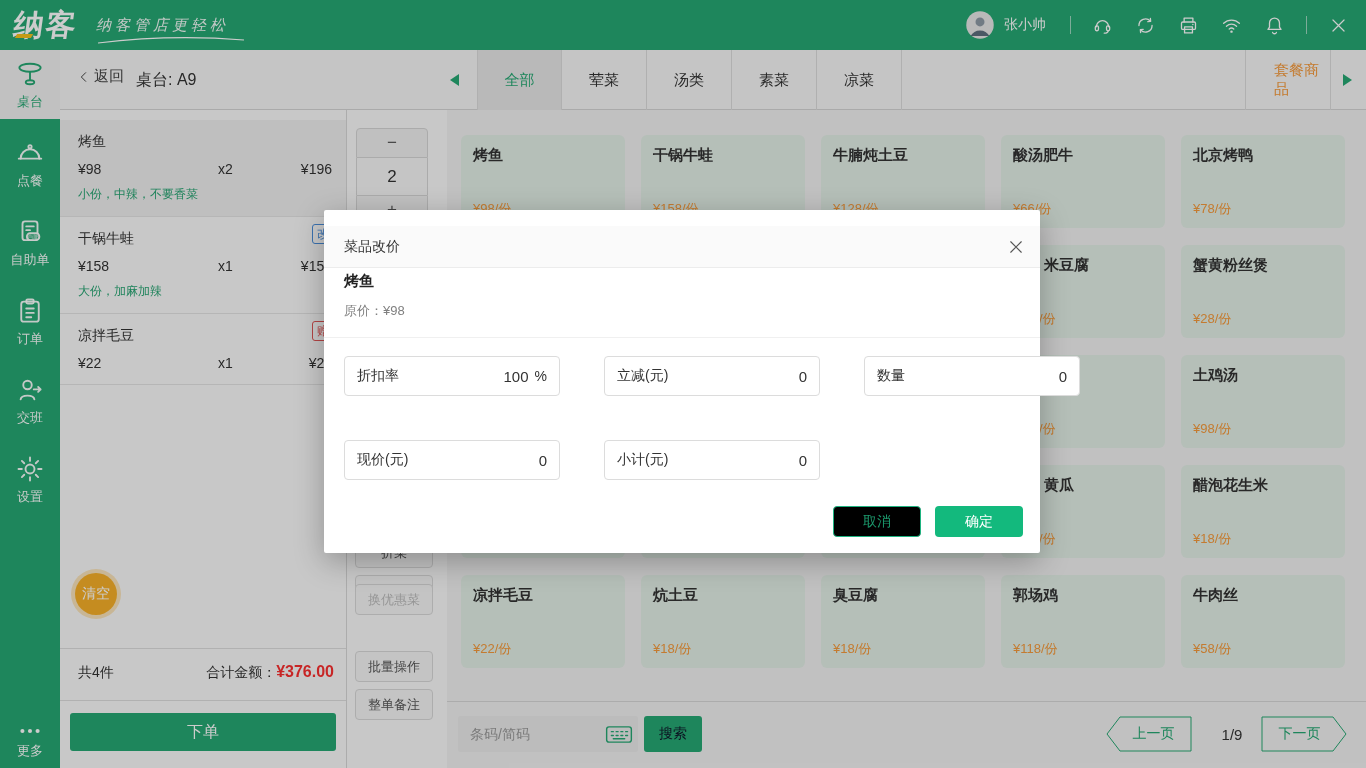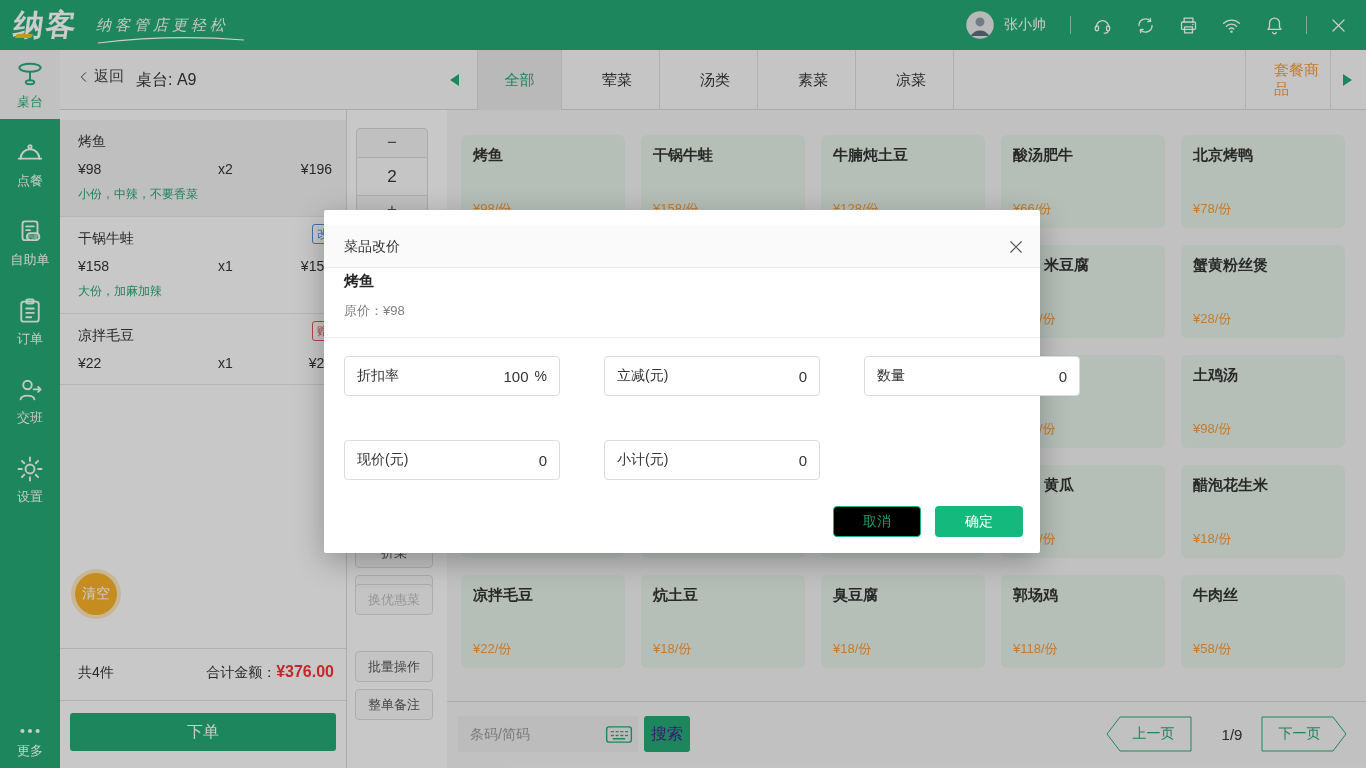--- a/index.html
+++ b/index.html
@@ -49,7 +49,7 @@
   .tab-arrow{position:absolute;top:23px;width:12px;height:14px;color:#26a873;cursor:pointer;}
   .tab-arrow.left{left:388px;}
   .tab-arrow.right{left:1282px;}
-  .tabs{position:absolute;left:417px;top:0;height:60px;display:flex;gap:13px;}
+  .tabs{position:absolute;left:417px;top:0;height:60px;display:flex;}
   .tab{width:85px;height:60px;display:flex;align-items:center;justify-content:center;
     font-size:15px;color:#333;border-right:1px solid #dcdcdc;cursor:pointer;}
   .tab:first-child{border-left:1px solid #dcdcdc;}

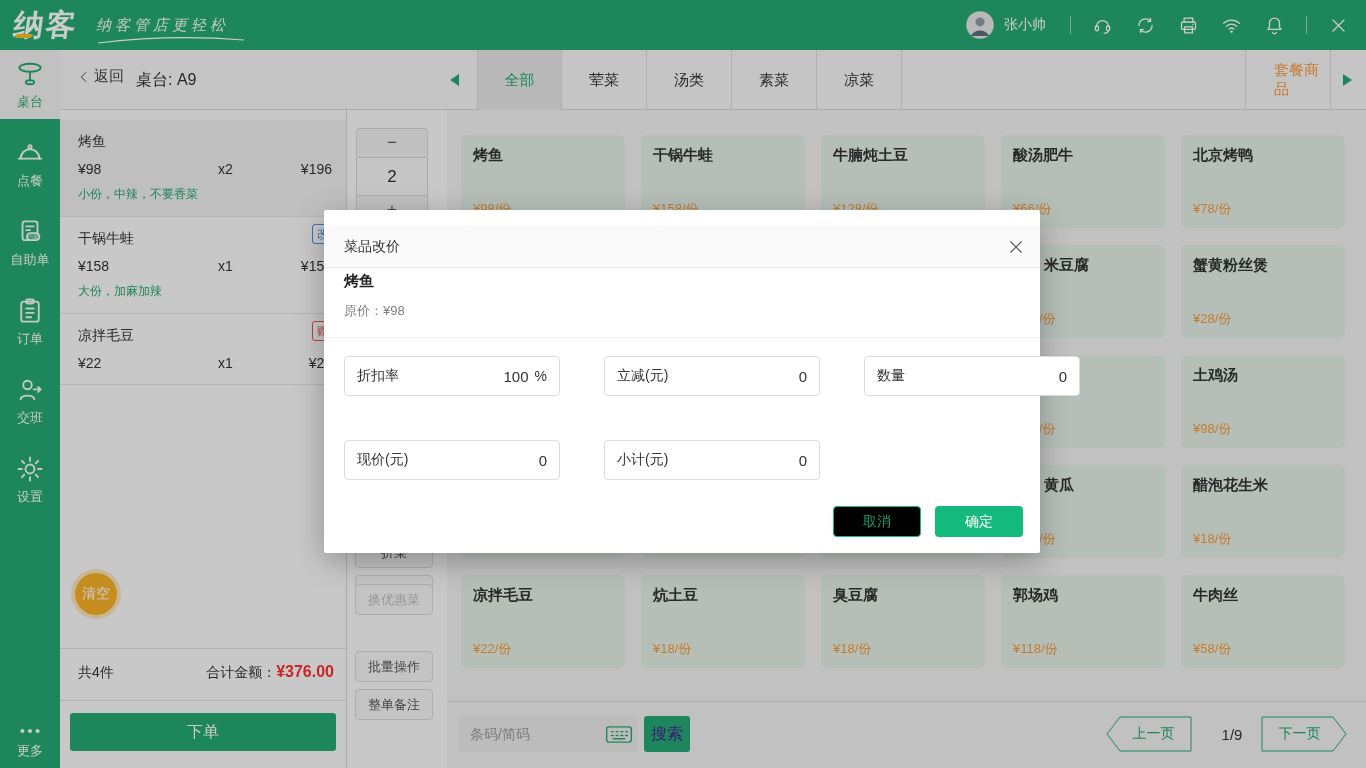--- a/index.html
+++ b/index.html
@@ -114,8 +114,8 @@
     font-family:"Liberation Sans","DejaVu Sans",sans-serif;}
   .search-input::placeholder{color:#999;}
   .kb-icon{position:absolute;left:158px;top:23px;width:28px;height:19px;color:#26a873;cursor:pointer;}
-  .search-btn{position:absolute;left:197px;top:14px;width:46px;height:36px;background:#26a873;
-    color:#4c1d95;border:none;border-radius:3px;font-size:16px;cursor:pointer;}
+  .search-btn{position:absolute;left:197px;top:14px;width:58px;height:36px;background:#26a873;
+    color:#0f172a;border:none;border-radius:3px;font-size:14px;cursor:pointer;}
   .page-btn{position:absolute;top:14px;width:86px;height:36px;color:#26a873;font-size:14px;
     cursor:pointer;}
   .page-btn svg{position:absolute;inset:0;width:86px;height:36px;fill:none;stroke:#26a873;

